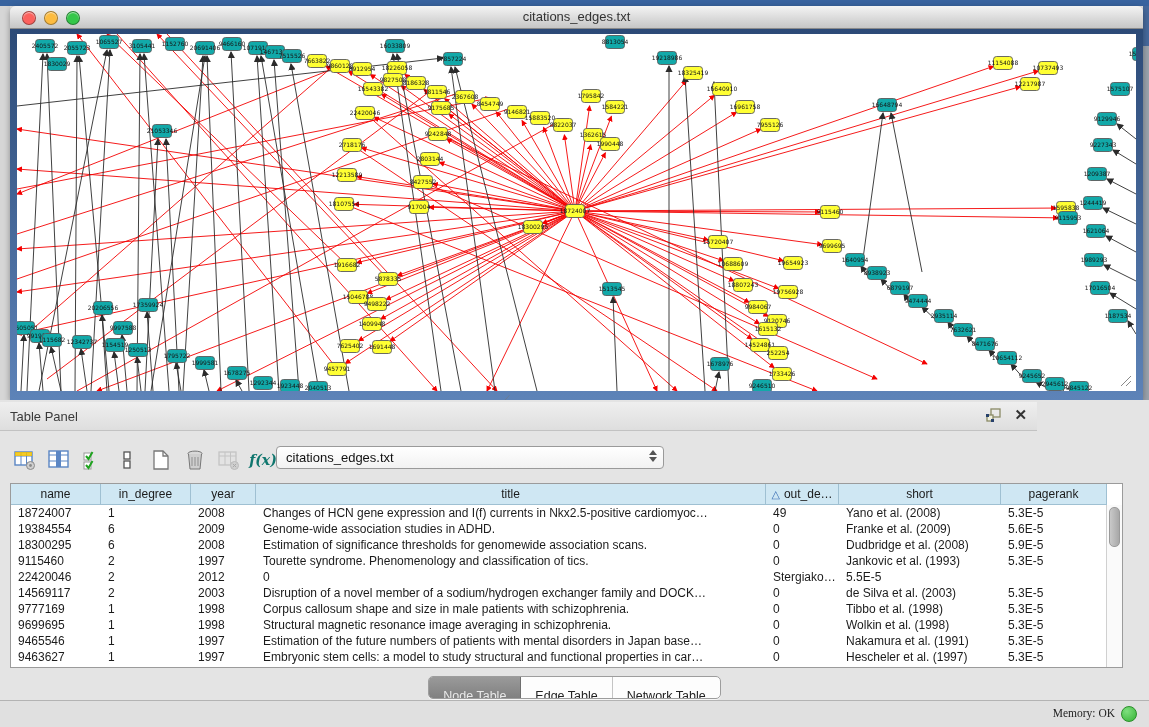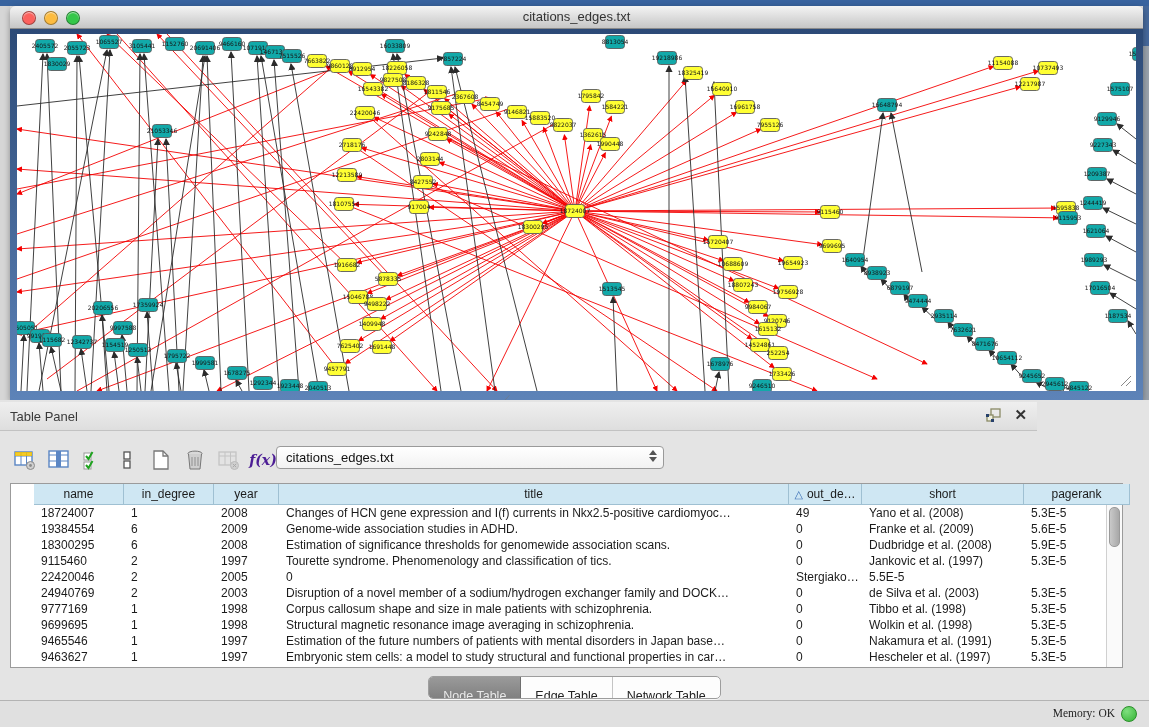--- a/index.html
+++ b/index.html
@@ -33,7 +33,7 @@
   .close-icon{font-size:15px;font-weight:bold;color:#333;cursor:default;line-height:16px;}
   .toolbar{position:absolute;left:14px;top:44px;height:32px;display:flex;align-items:center;gap:12px;}
   .tb-icon{width:22px;height:22px;display:flex;align-items:center;justify-content:center;}
-  .fx{font-family:"DejaVu Serif",serif;font-style:italic;font-size:14px;color:#4c1d95;font-weight:bold;}
+  .fx{font-family:"DejaVu Serif",serif;font-style:italic;font-size:14px;color:#0f766e;font-weight:bold;}
   .combo{position:absolute;left:276px;top:46px;width:388px;height:23px;background:linear-gradient(#ffffff,#f2f2f2);
          border:1px solid #9a9a9a;border-radius:4px;font-size:13px;color:#111;
          display:flex;align-items:center;padding-left:9px;box-sizing:border-box;}

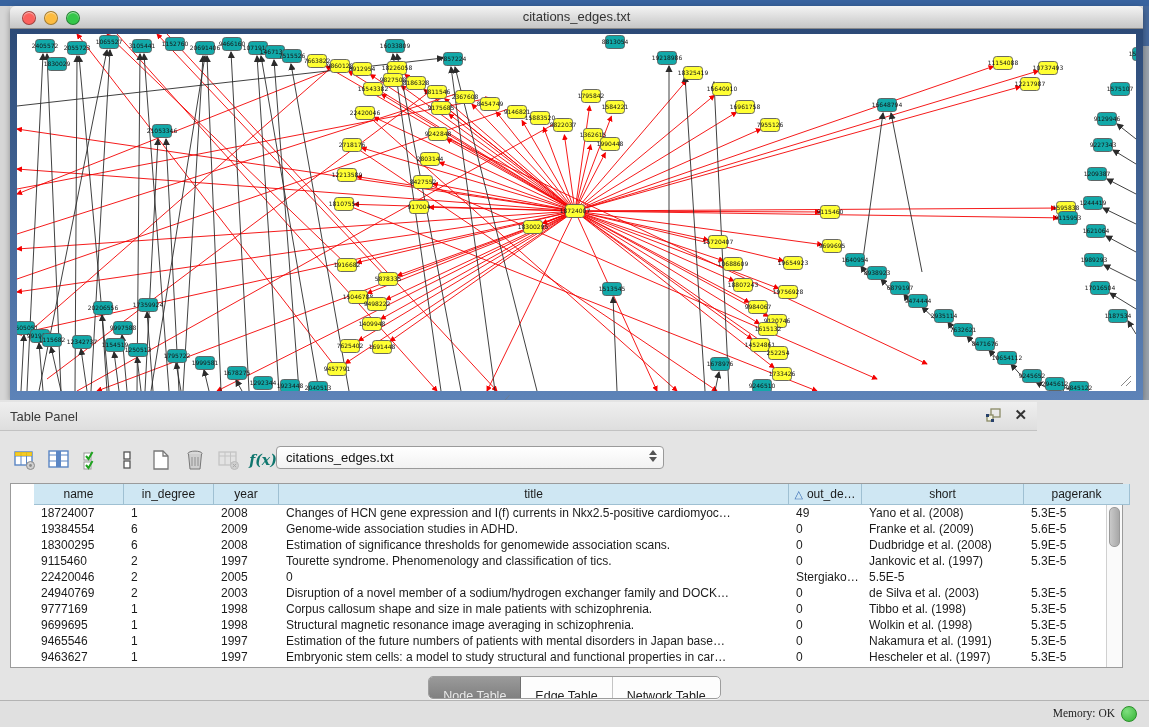--- a/index.html
+++ b/index.html
@@ -43,7 +43,7 @@
   .arr-dn{border-top:5px solid #555;}
   
   .dtable{position:absolute;left:10px;top:83px;width:1113px;height:185px;background:#fff;
-          border:1px solid #9b9b9b;box-sizing:border-box;font-size:12px;color:#1b1b1b;padding-left:23px;}
+          border:1px solid #9b9b9b;box-sizing:border-box;font-size:12px;color:#1b1b1b;}
   .thead{display:grid;grid-template-columns:90px 90px 65px 510px 73px 162px 106px;height:21px;}
   .th{background:#cfe7f3;border-right:1px solid #9fc0d2;border-bottom:1px solid #9fc0d2;
       display:flex;align-items:center;justify-content:center;gap:4px;overflow:hidden;white-space:nowrap;}

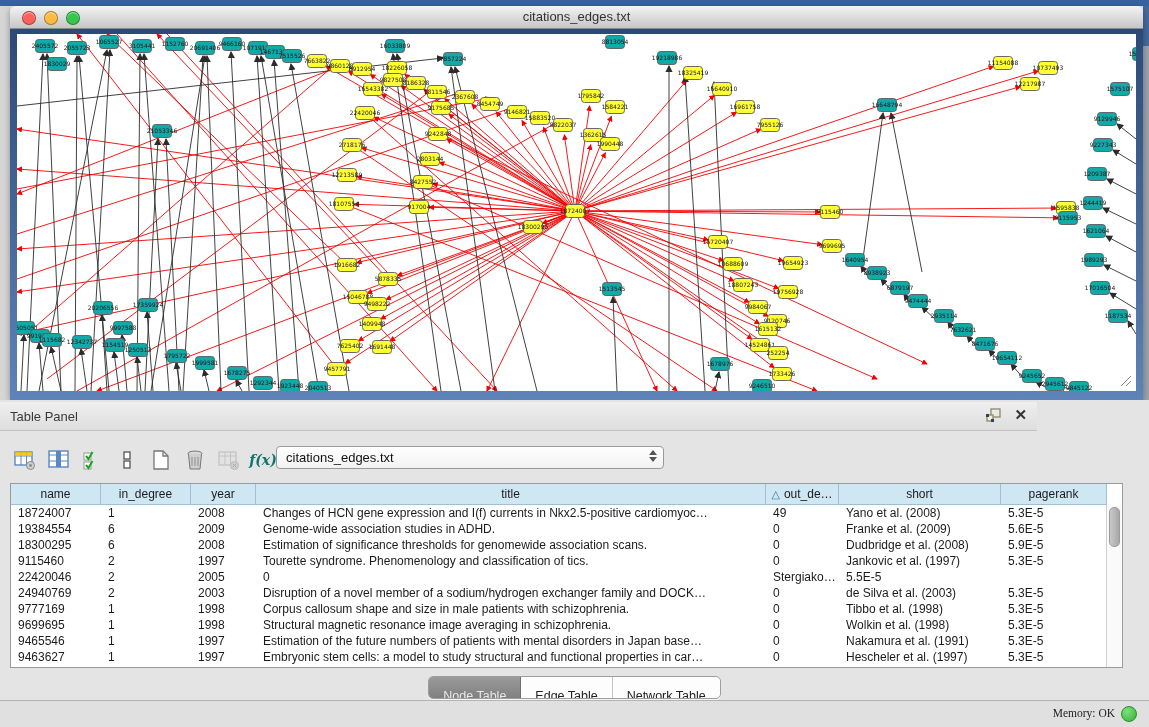--- a/index.html
+++ b/index.html
@@ -615,7 +615,7 @@
           <div class="td">1997</div>
           <div class="td">Tourette syndrome. Phenomenology and classification of tics.</div>
           <div class="td">0</div>
-          <div class="td">Jankovic et al. (1997)</div>
+          <div class="td">Jankovic et al. (1993)</div>
           <div class="td">5.3E-5</div>
         </div>
         <div class="trow">

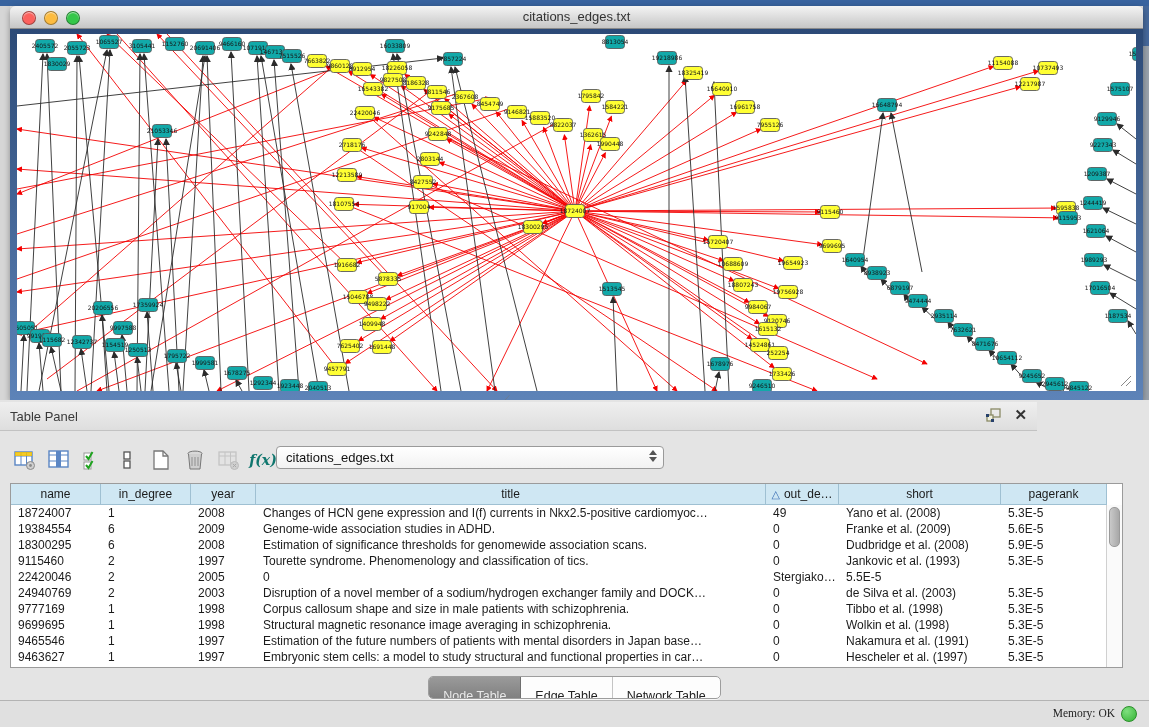--- a/index.html
+++ b/index.html
@@ -621,7 +621,7 @@
         <div class="trow">
           <div class="td">22420046</div>
           <div class="td">2</div>
-          <div class="td">2005</div>
+          <div class="td">2012</div>
           <div class="td">0</div>
           <div class="td">Stergiakouli et al. (2012)</div>
           <div class="td">5.5E-5</div>

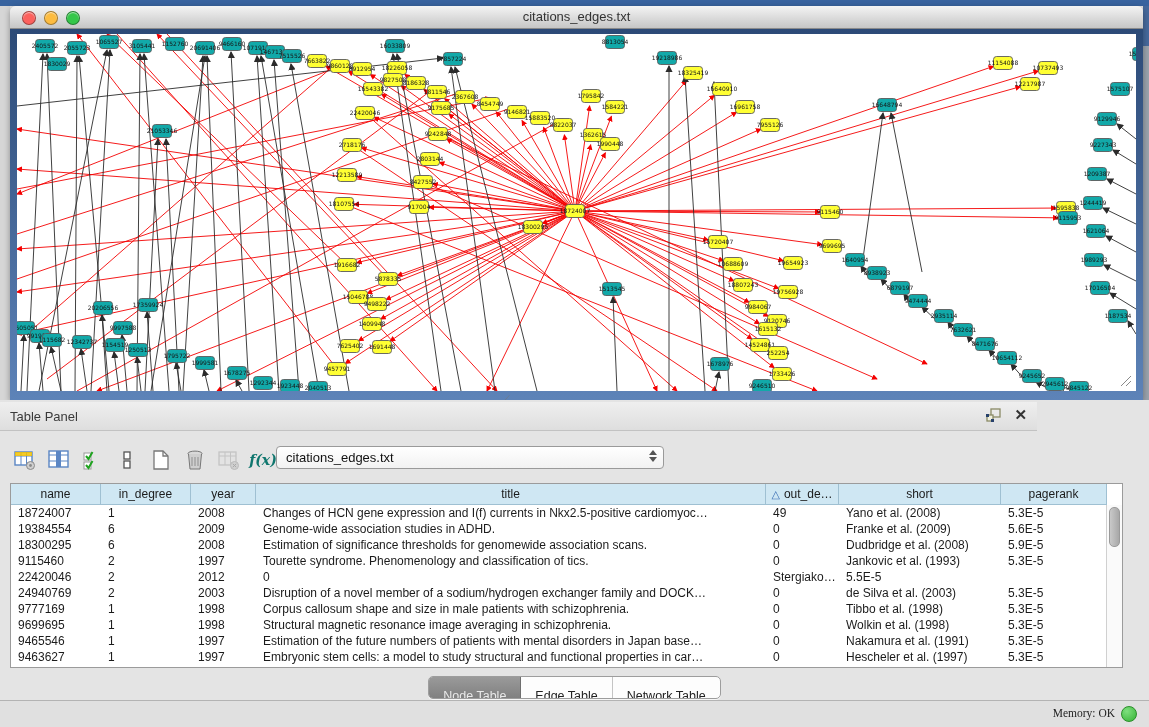--- a/index.html
+++ b/index.html
@@ -627,7 +627,7 @@
           <div class="td">5.5E-5</div>
         </div>
         <div class="trow">
-          <div class="td">24940769</div>
+          <div class="td">14569117</div>
           <div class="td">2</div>
           <div class="td">2003</div>
           <div class="td">Disruption of a novel member of a sodium/hydrogen exchanger family and DOCK…</div>

